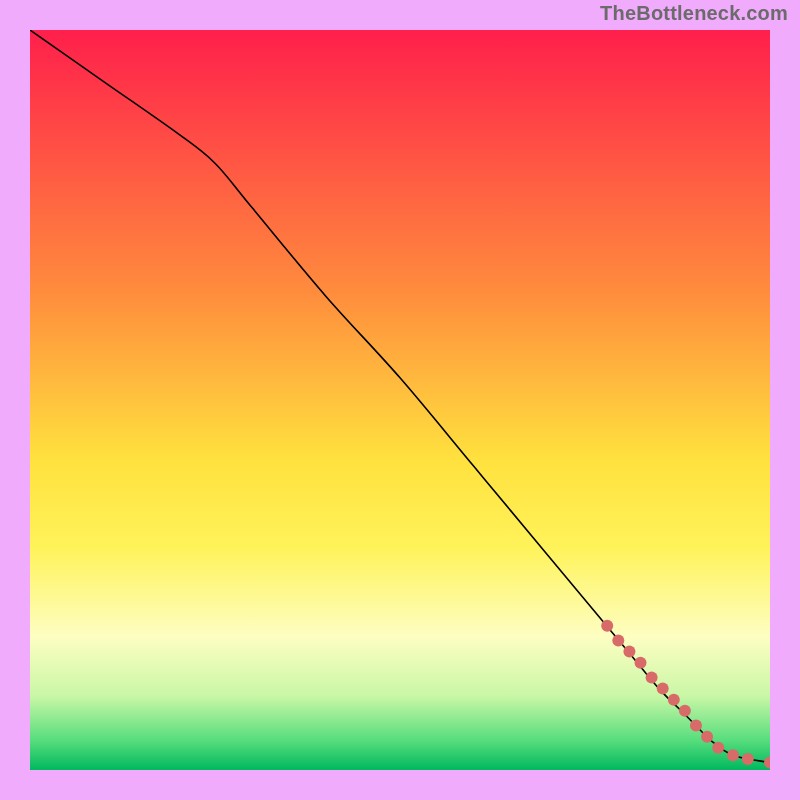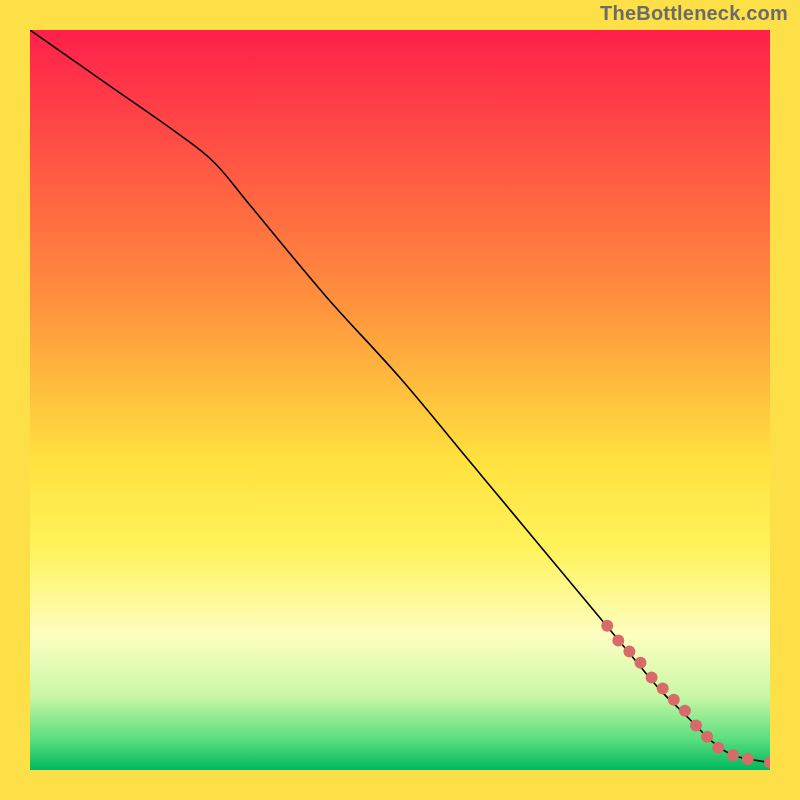--- a/index.html
+++ b/index.html
@@ -15,7 +15,7 @@
     position: relative;
     width: 800px;
     height: 800px;
-    background: #fde047;
+    background: #f0abfc;
   }
   .attribution {
     position: absolute;

